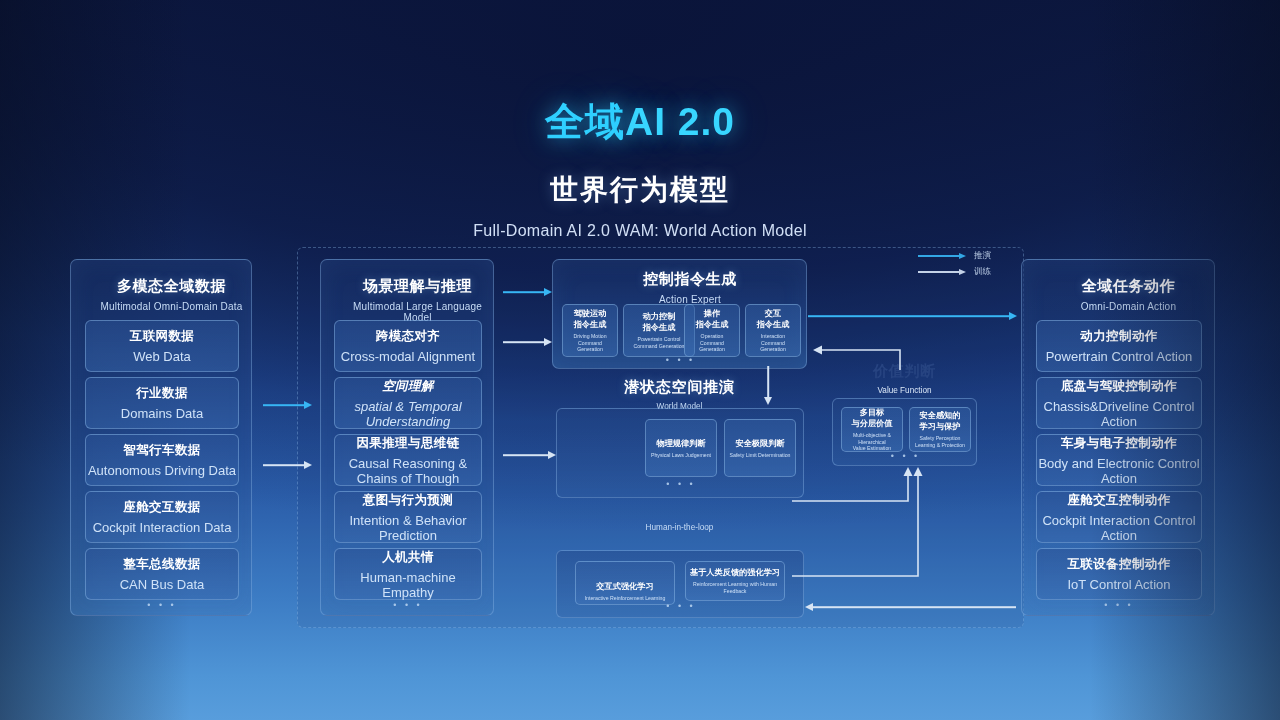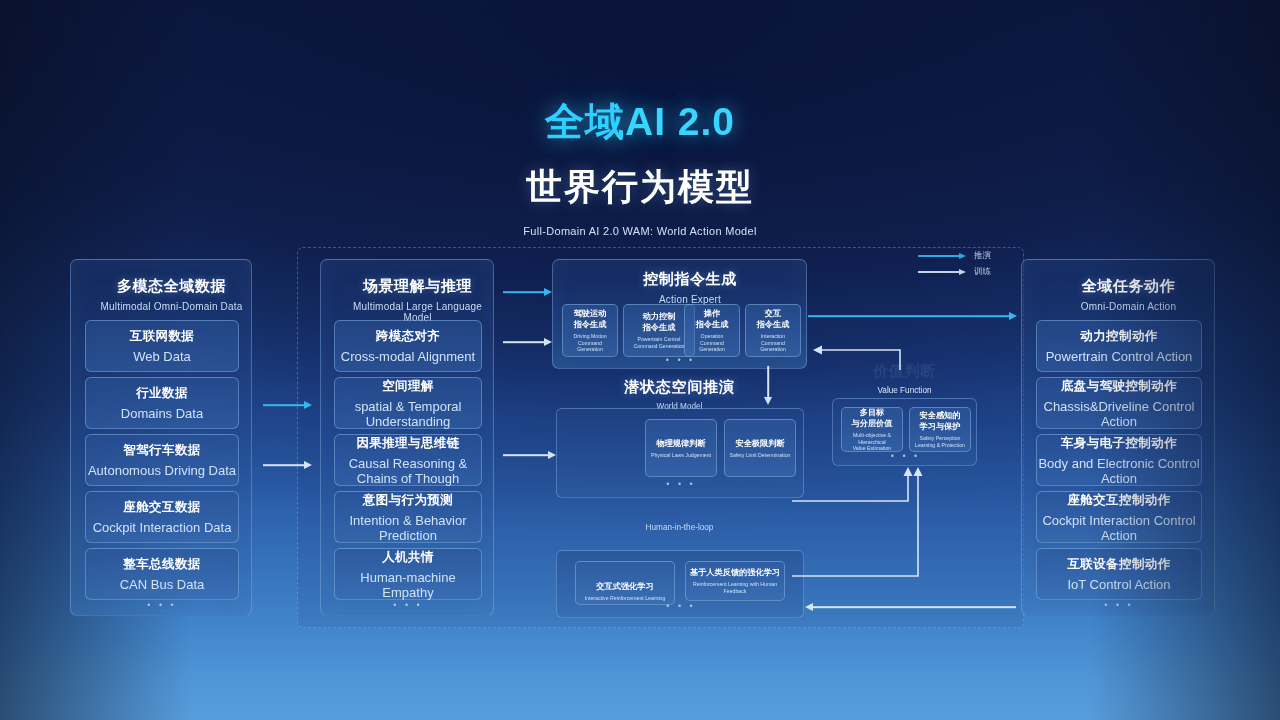--- a/index.html
+++ b/index.html
@@ -40,8 +40,8 @@
   }
   .title-cn .en { color:#38d6ff; }
   .subtitle-cn {
-    margin-top: 14px;
-    font-size: 36px; font-weight: 700; color:#ffffff; letter-spacing: 2px;
+    margin-top: 22px;
+    font-size: 28px; font-weight: 700; color:#ffffff; letter-spacing: 2px;
     text-shadow: 0 0 14px rgba(140,200,255,.35);
   }
   .subtitle-en {

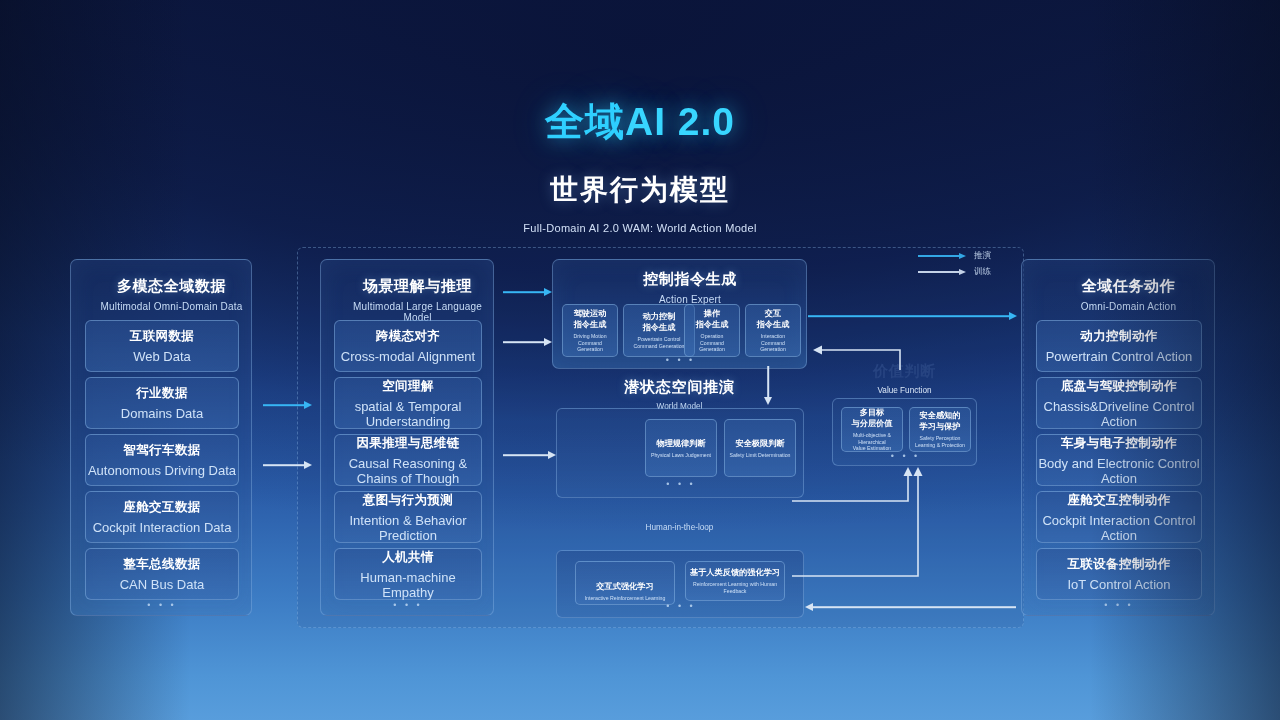--- a/index.html
+++ b/index.html
@@ -45,7 +45,7 @@
     text-shadow: 0 0 14px rgba(140,200,255,.35);
   }
   .subtitle-en {
-    margin-top: 13px; font-size: 11px; color:#dceaff; font-weight:400; letter-spacing:.3px;
+    margin-top: 13px; font-size: 16px; color:#dceaff; font-weight:400; letter-spacing:.3px;
     opacity:.95;
   }
 

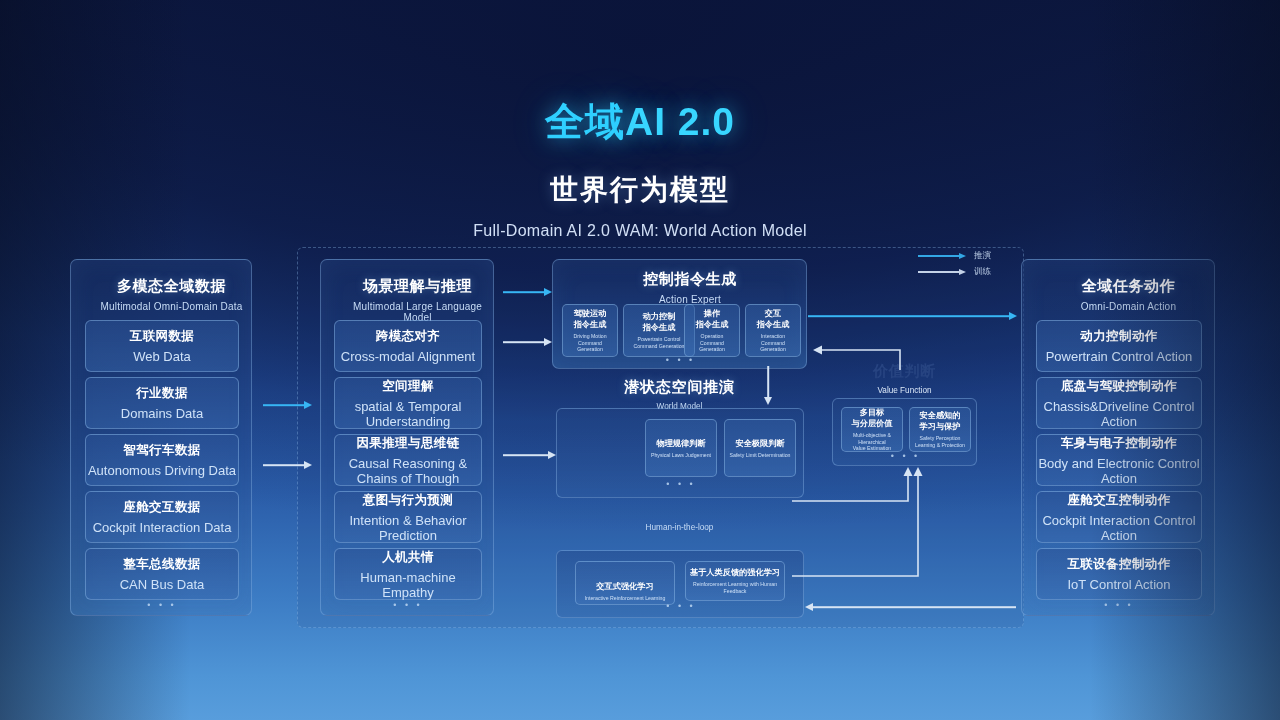--- a/index.html
+++ b/index.html
@@ -197,7 +197,7 @@
       <div class="cn">跨模态对齐</div>
       <div class="en">Cross-modal Alignment</div>
     </div>
-    <div class="card" style="left:13px; top:117px; width:148px; height:52px;">
+    <div class="card" style="left:13px; top:117px; width:148px; height:52px;font-style:italic;">
       <div class="cn">空间理解</div>
       <div class="en">spatial &amp; Temporal Understanding</div>
     </div>

